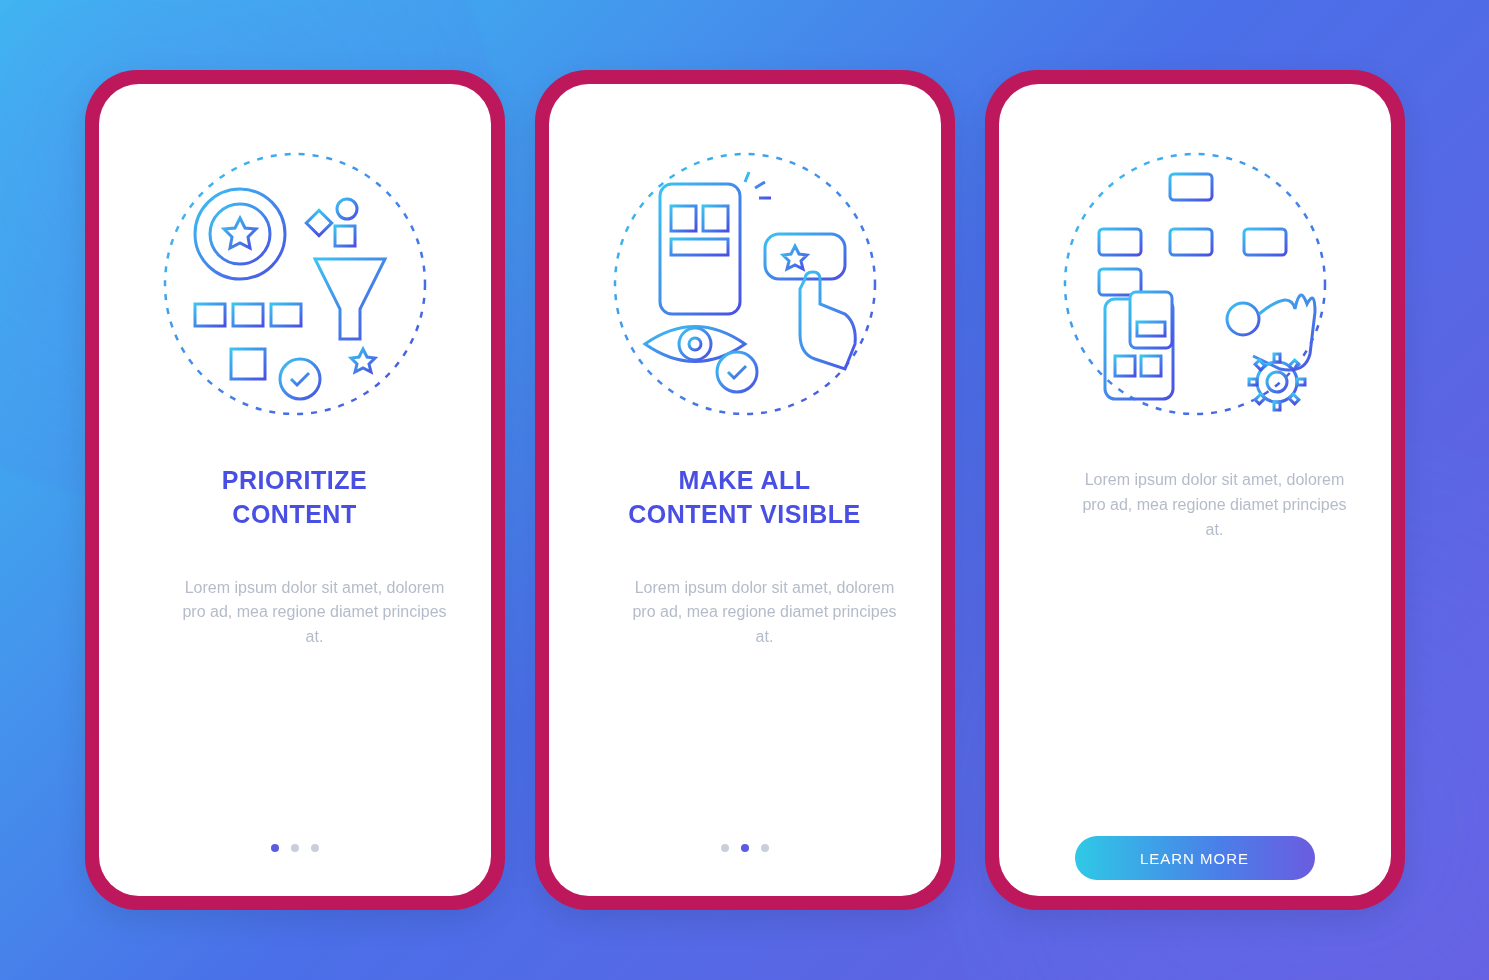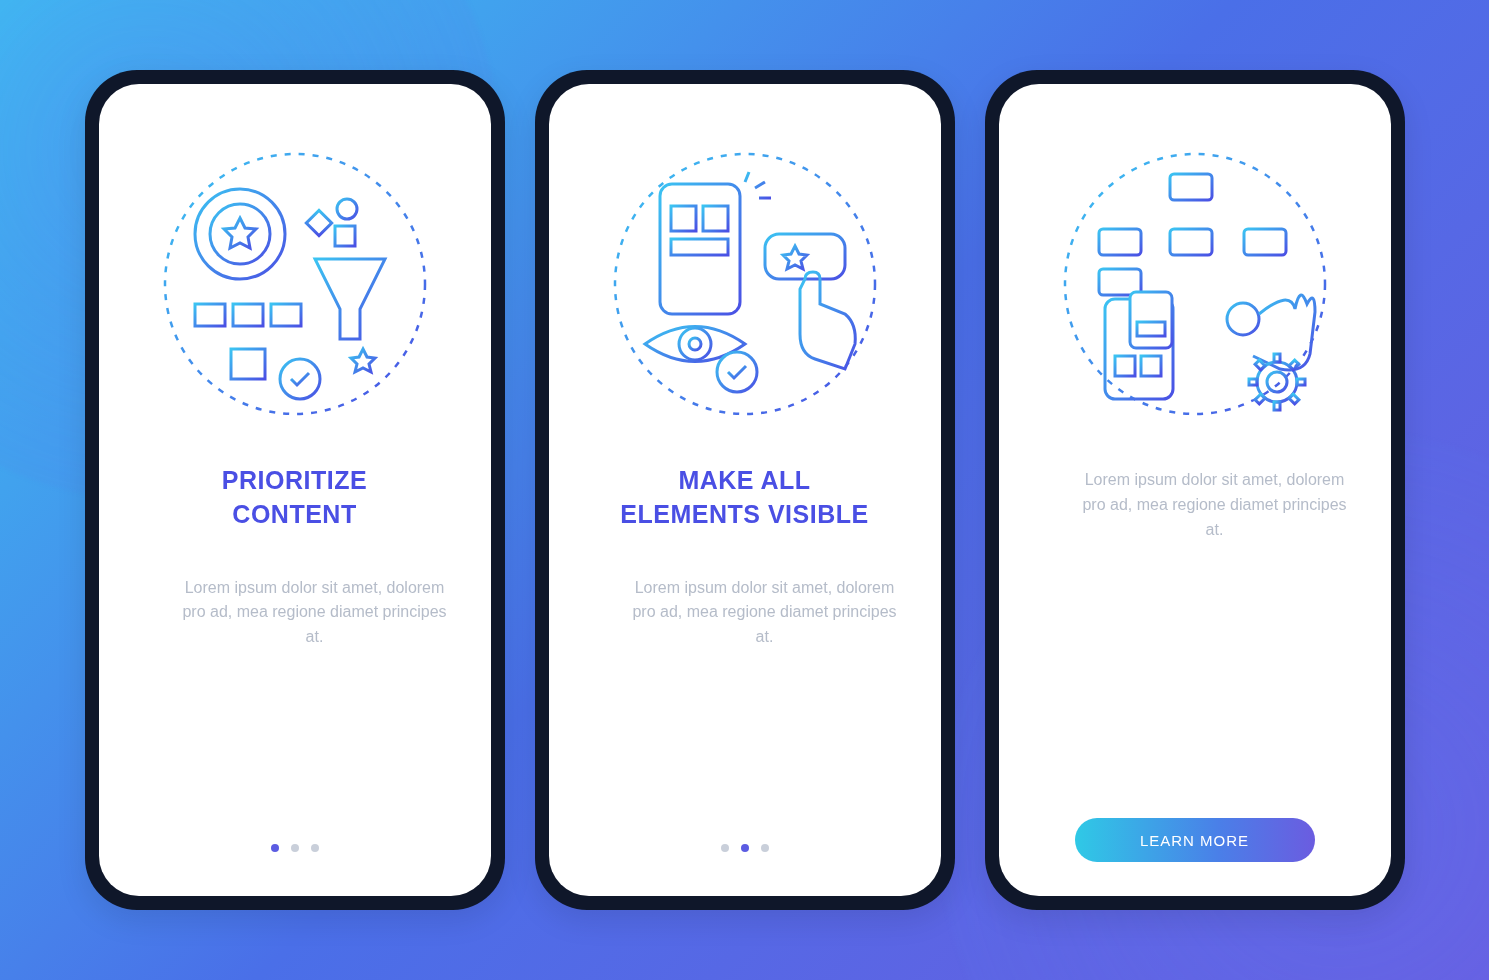--- a/index.html
+++ b/index.html
@@ -30,7 +30,7 @@
   .phone {
     width: 420px;
     height: 840px;
-    background: #0f172a;
+    background: #be185d;
     border-radius: 52px;
     padding: 14px;
     box-shadow: 0 10px 30px rgba(0,0,0,0.1);

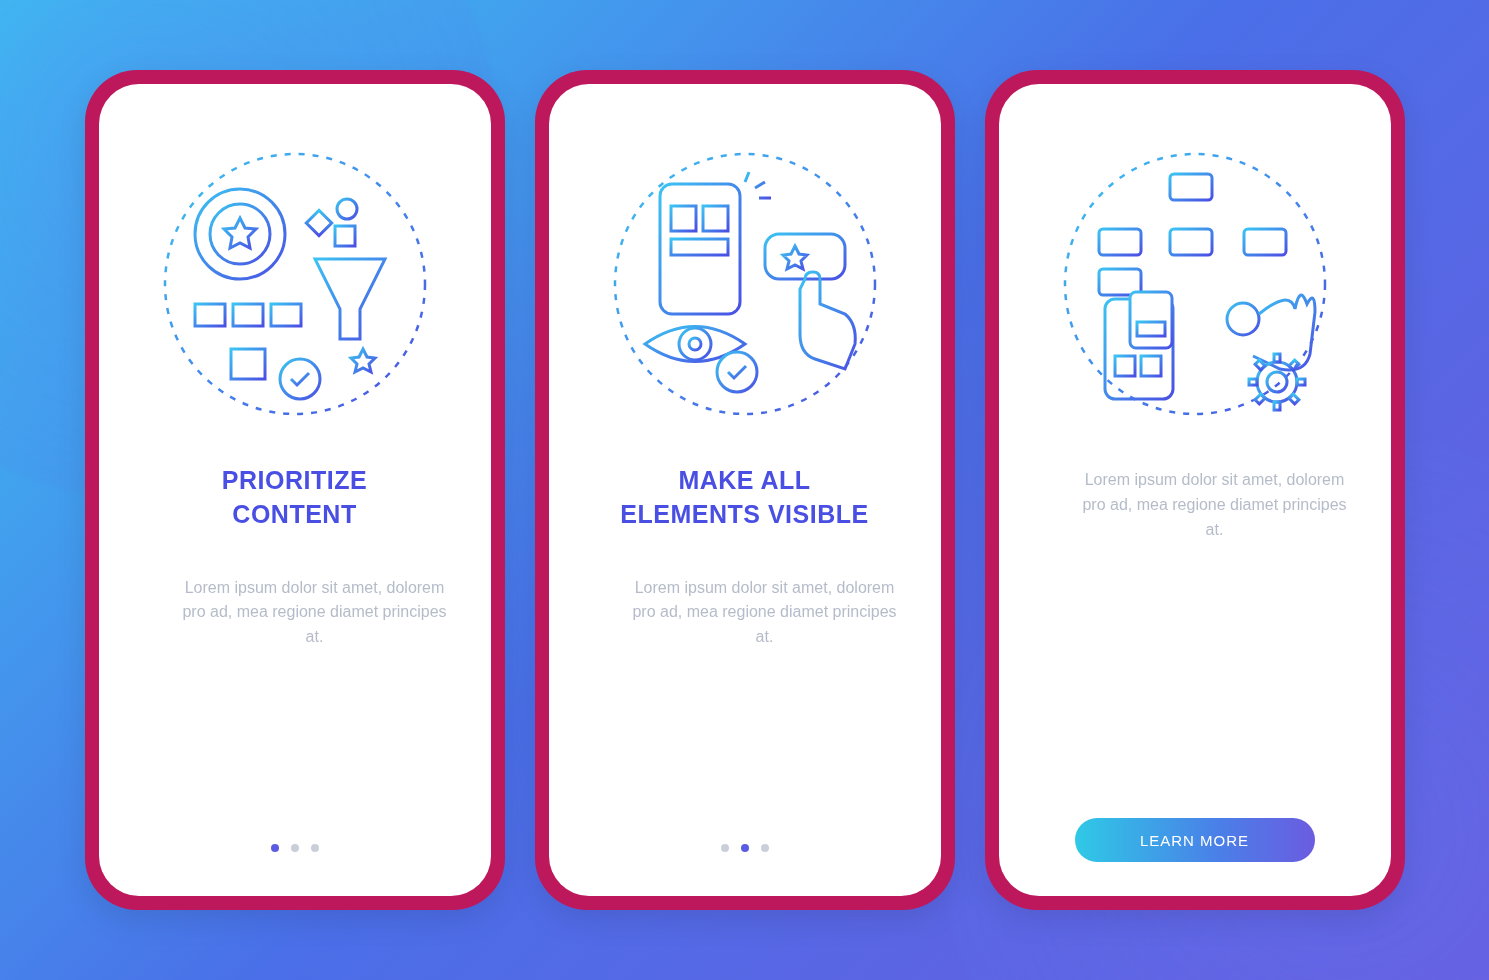--- a/index.html
+++ b/index.html
@@ -203,7 +203,7 @@
         </g>
       </svg>
       <div class="heading">MAKE ALL
-ELEMENTS VISIBLE</div>
+CONTENT VISIBLE</div>
       <div class="body-text">Lorem ipsum dolor sit amet, dolorem pro ad, mea regione diamet principes at.</div>
       <div class="dots">
         <span class="dot"></span>

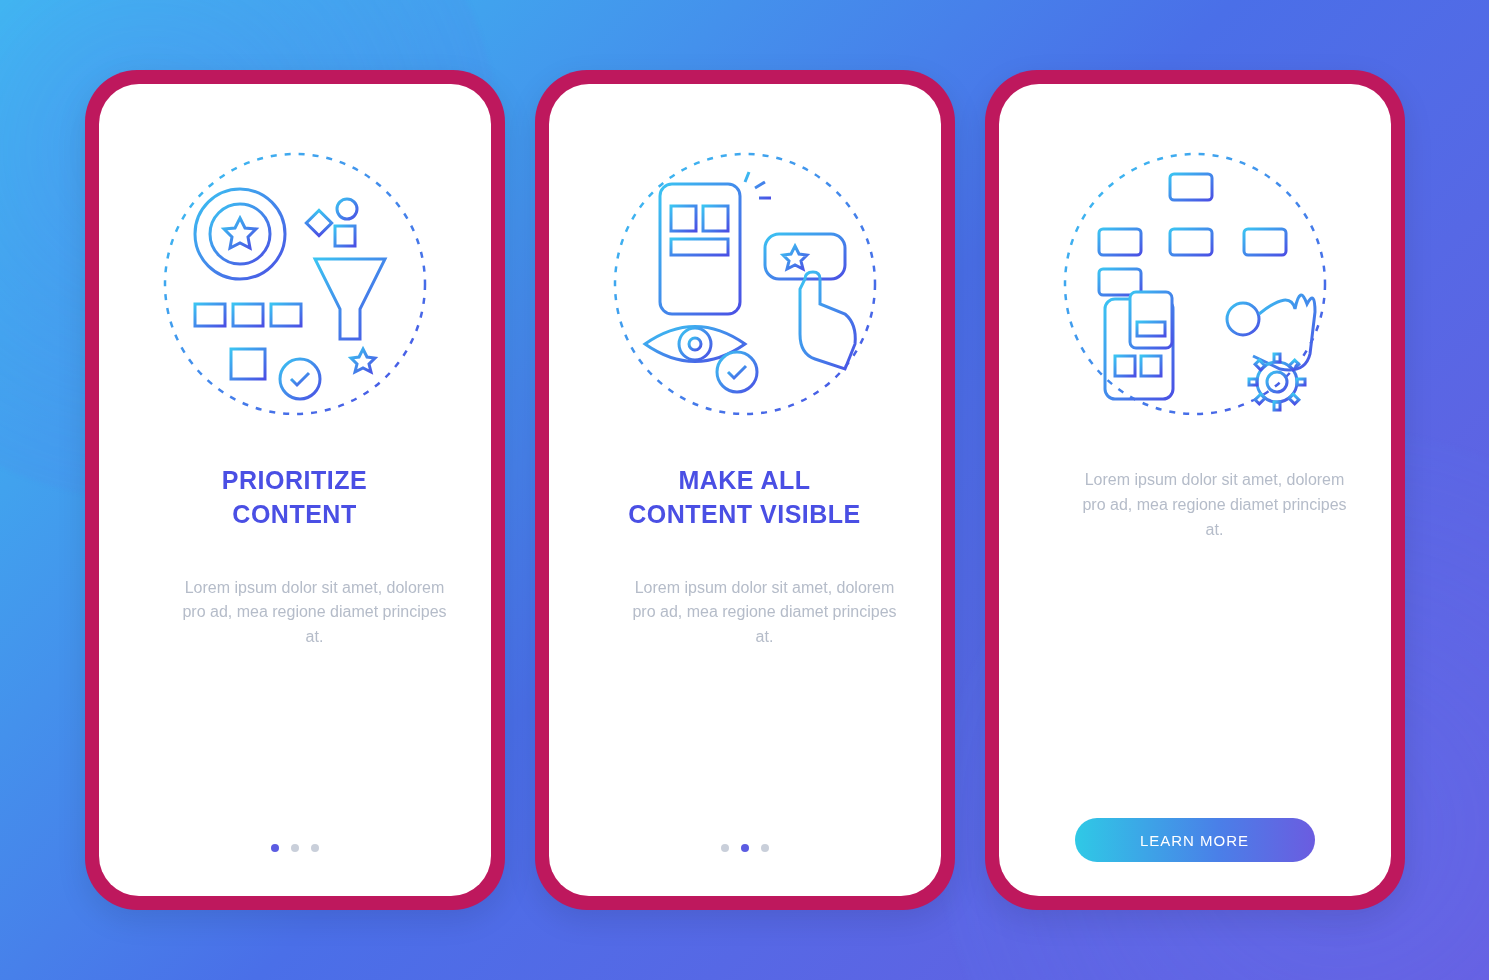--- a/index.html
+++ b/index.html
@@ -85,7 +85,7 @@
   .dot.active { background: #5B5CE2; }
   .cta {
     position: absolute;
-    bottom: 34px;
+    bottom: 16px;
     width: 240px;
     height: 44px;
     border-radius: 22px;

